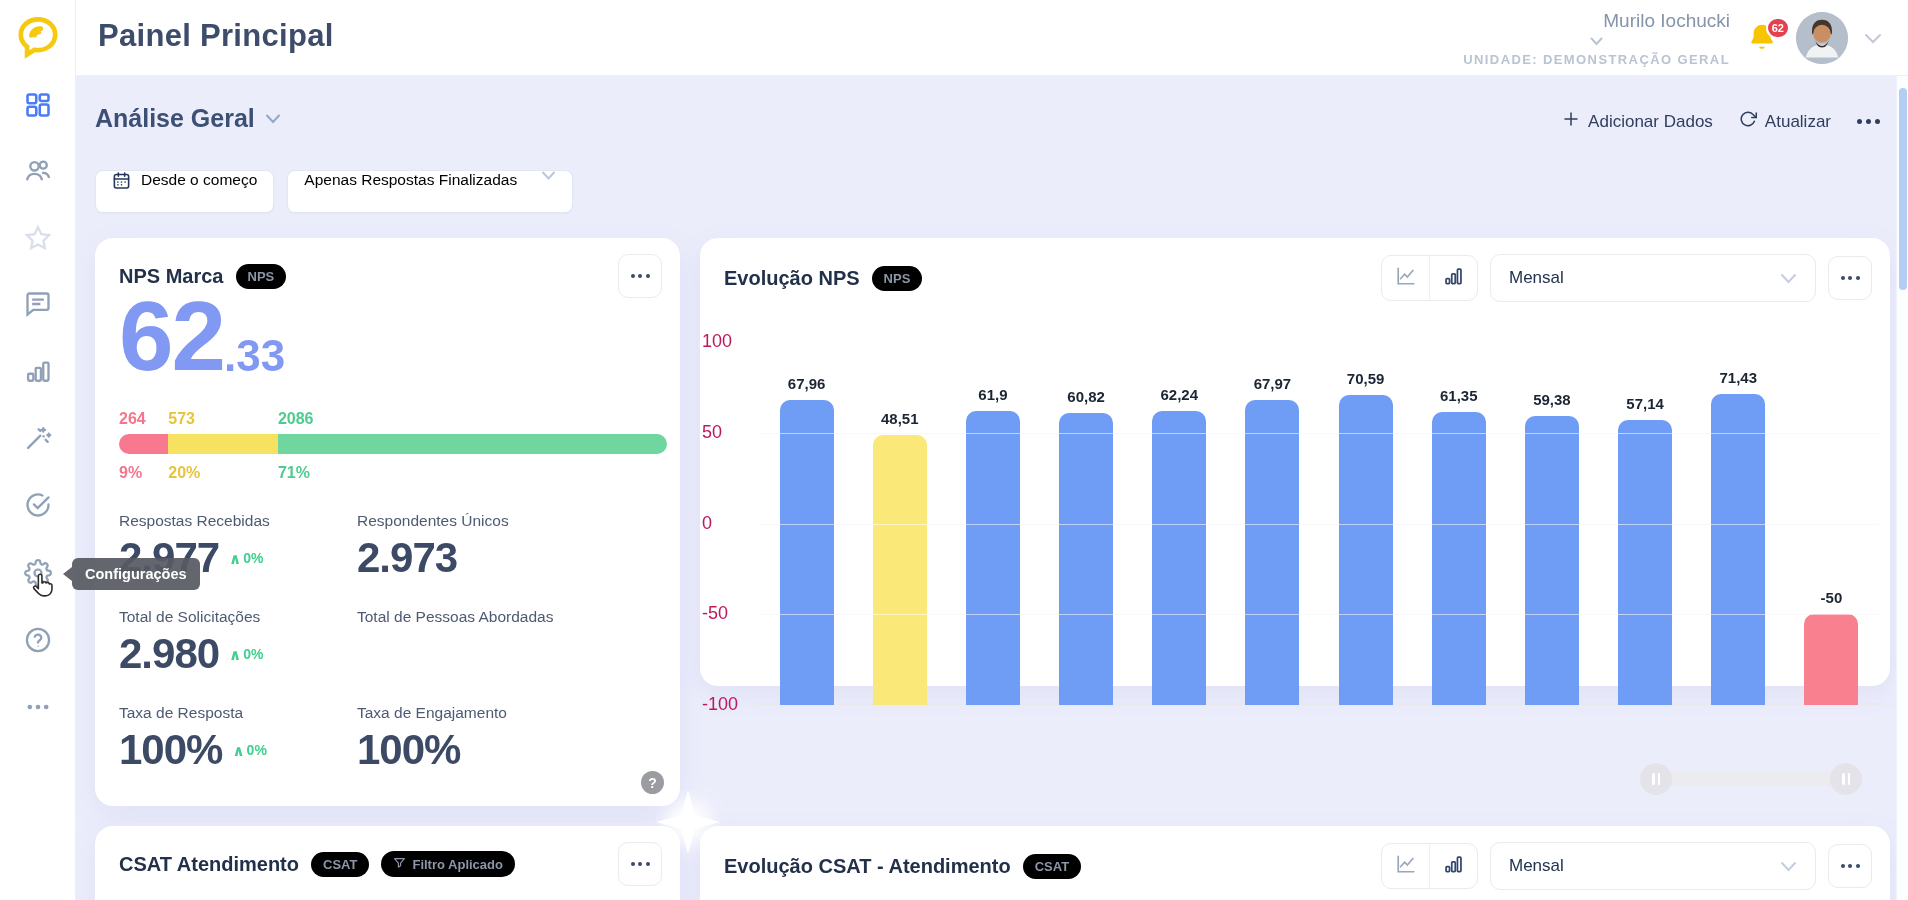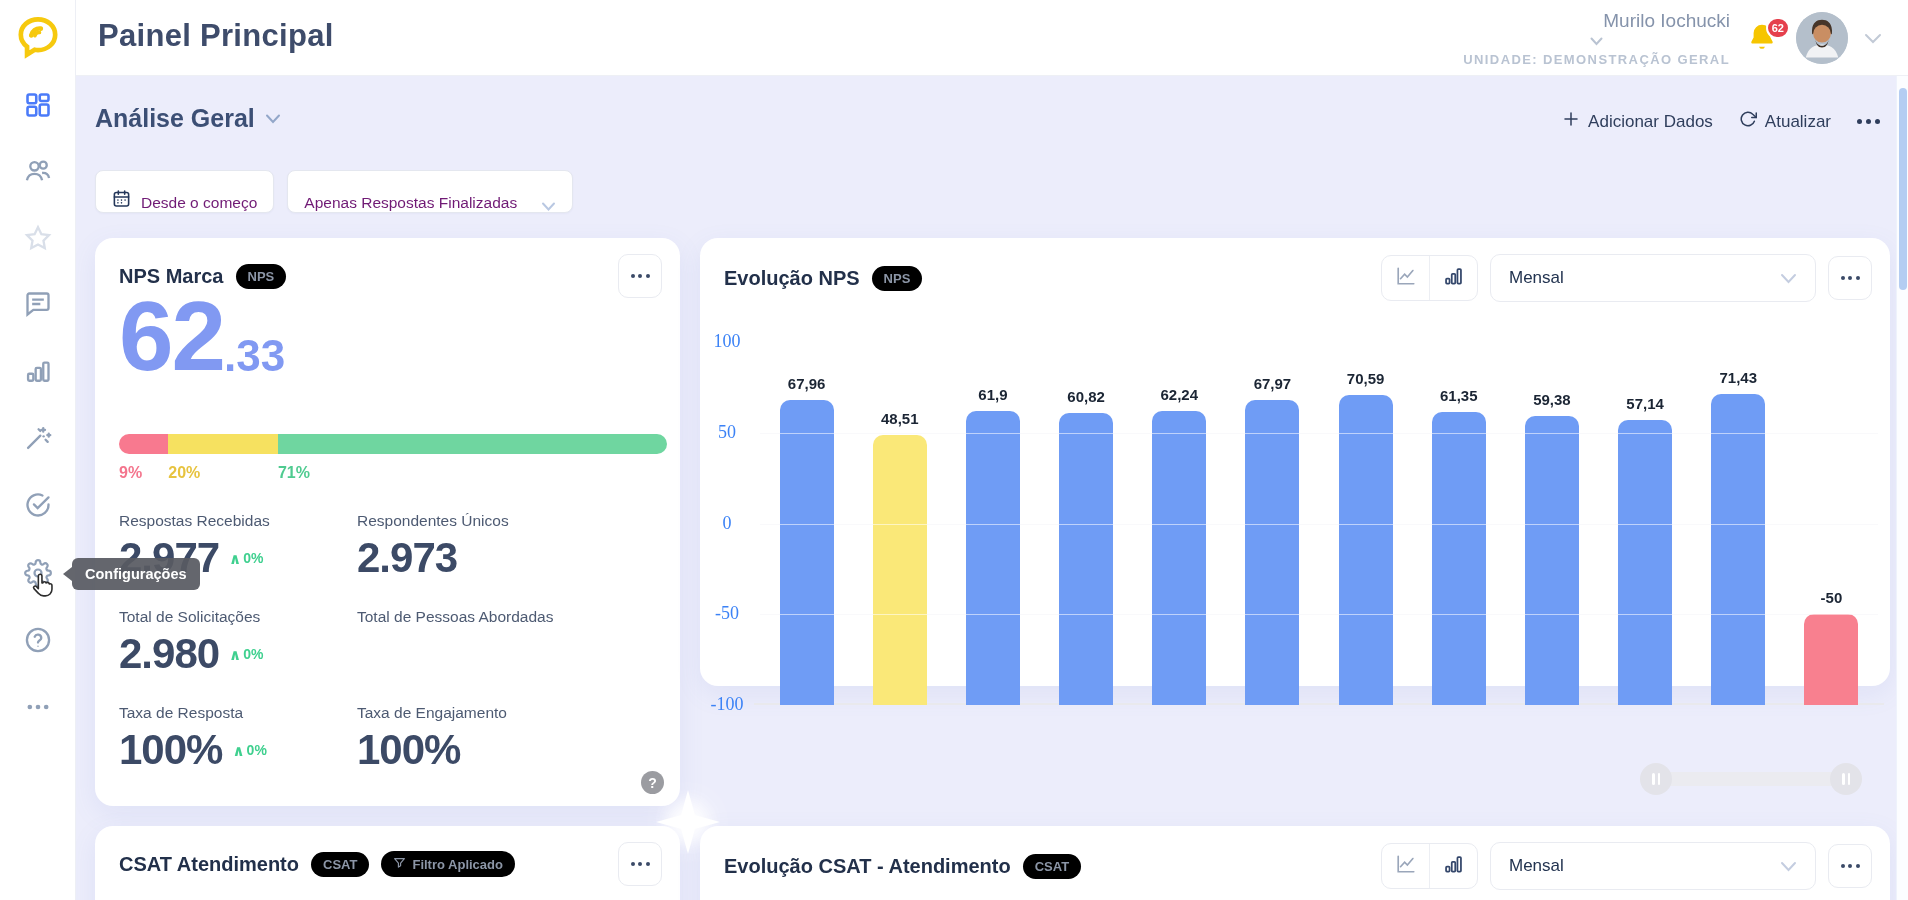--- a/index.html
+++ b/index.html
@@ -42,7 +42,7 @@
   .dots-inline i { width:5px; height:5px; border-radius:50%; background:#2f3e5c; }
 
   .filters-row { position:absolute; left:95px; top:170px; display:flex; gap:13px; z-index:2; }
-  .filter-btn { height:43px; background:#fff; border:1px solid #e4e7ef; border-radius:8px; display:flex; align-items:flex-end; gap:10px; padding:0 16px; font-size:15.5px; color:#701a75; box-shadow:0 1px 2px rgba(40,60,120,.04); }
+  .filter-btn { height:43px; background:#fff; border:1px solid #e4e7ef; border-radius:8px; display:flex; align-items:flex-start; gap:10px; padding:0 16px; font-size:15.5px; color:#000000; box-shadow:0 1px 2px rgba(40,60,120,.04); }
   .filter-btn strong { font-weight:700; }
   .filter-btn .chev { margin-left:14px; }
 

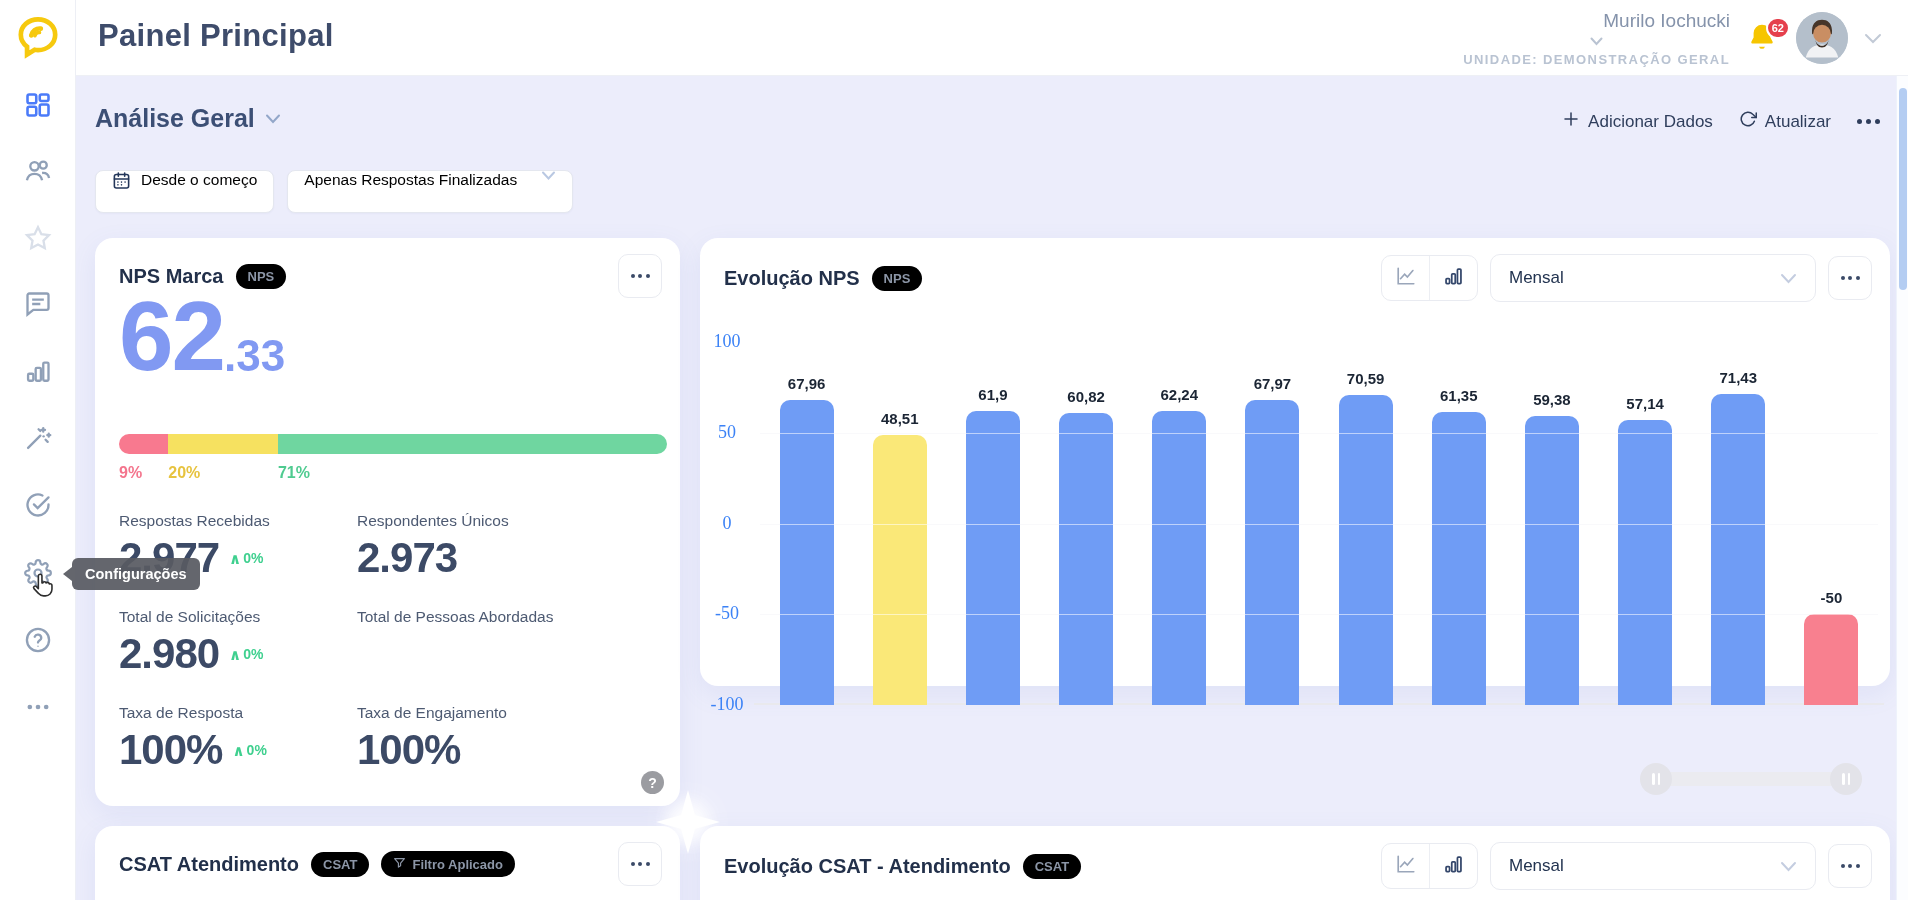--- a/index.html
+++ b/index.html
@@ -84,7 +84,7 @@
   .select-box .chev { margin-left:auto; }
 
   .plot-area { position:absolute; left:60px; top:104px; width:1118px; height:363px; }
-  .tick-label { position:absolute; left:-58px; width:50px; text-align:center; font-size:18px; color:#3b82f6;font-family:Liberation Serif, serif; }
+  .tick-label { position:absolute; left:-58px; width:50px; text-align:left; font-size:18px; color:#be185d; }
   .gridline-bg { position:absolute; left:0; right:0; height:1px; background:#f2f2f5; z-index:0; }
   .gridline-fg { position:absolute; left:0; right:0; height:1px; background:rgba(255,255,255,.55); z-index:3; }
   .baseline { position:absolute; left:-6px; right:-6px; bottom:0; height:2px; background:#e9e9ed; z-index:0; }

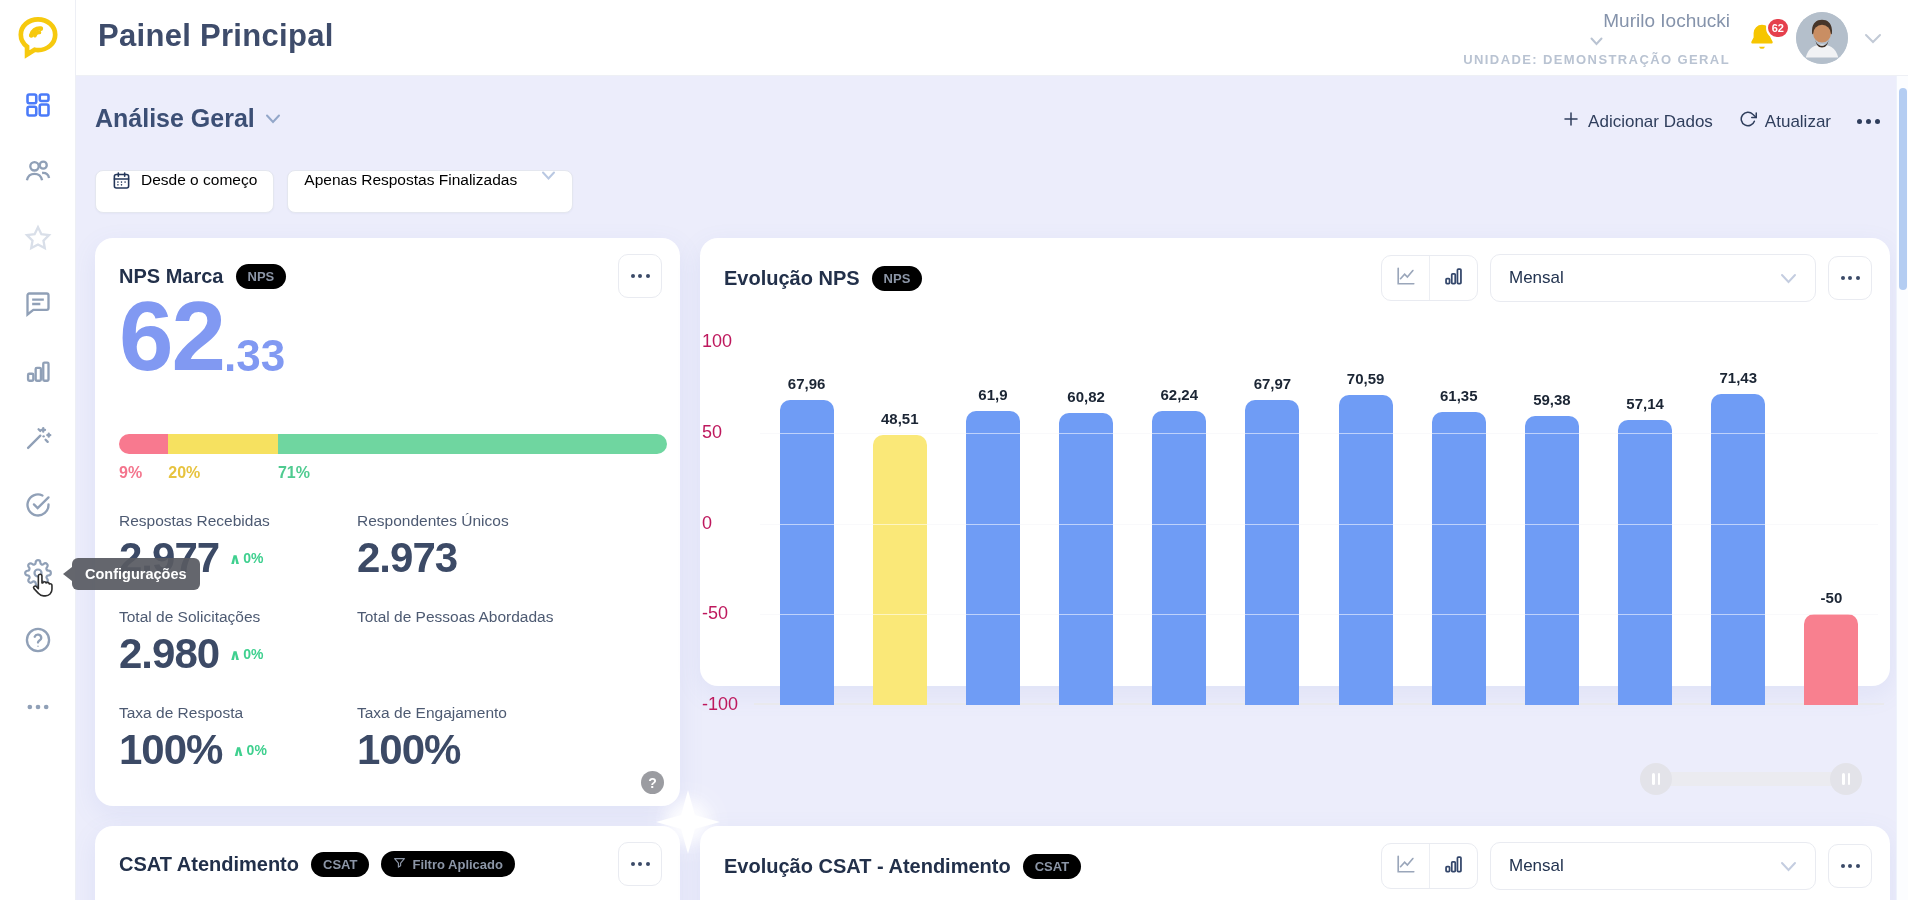--- a/index.html
+++ b/index.html
@@ -307,6 +307,11 @@
       <span class="score-int">62</span>
       <span class="score-dec">.33</span>
     </div>
+    <div class="seg-counts" id="seg-counts">
+        <span style="left: 0%; color: rgb(244, 117, 141);">264</span>
+        <span style="left: 9%; color: rgb(231, 195, 63);">573</span>
+        <span style="left: 29%; color: rgb(79, 203, 144);">2086</span>
+      </div>
     <div class="seg-bar" id="seg-bar">
         <i style="width: 9%; background: rgb(248, 121, 143);"></i>
         <i style="width: 20%; background: rgb(246, 225, 96);"></i>

